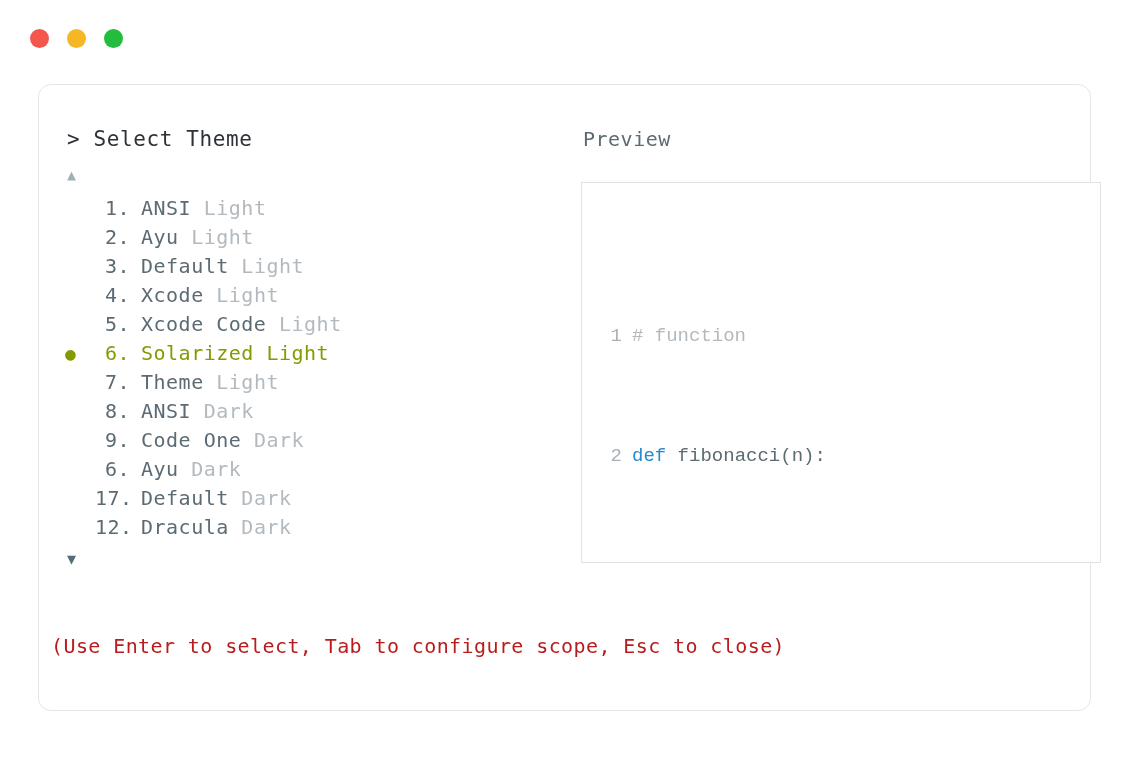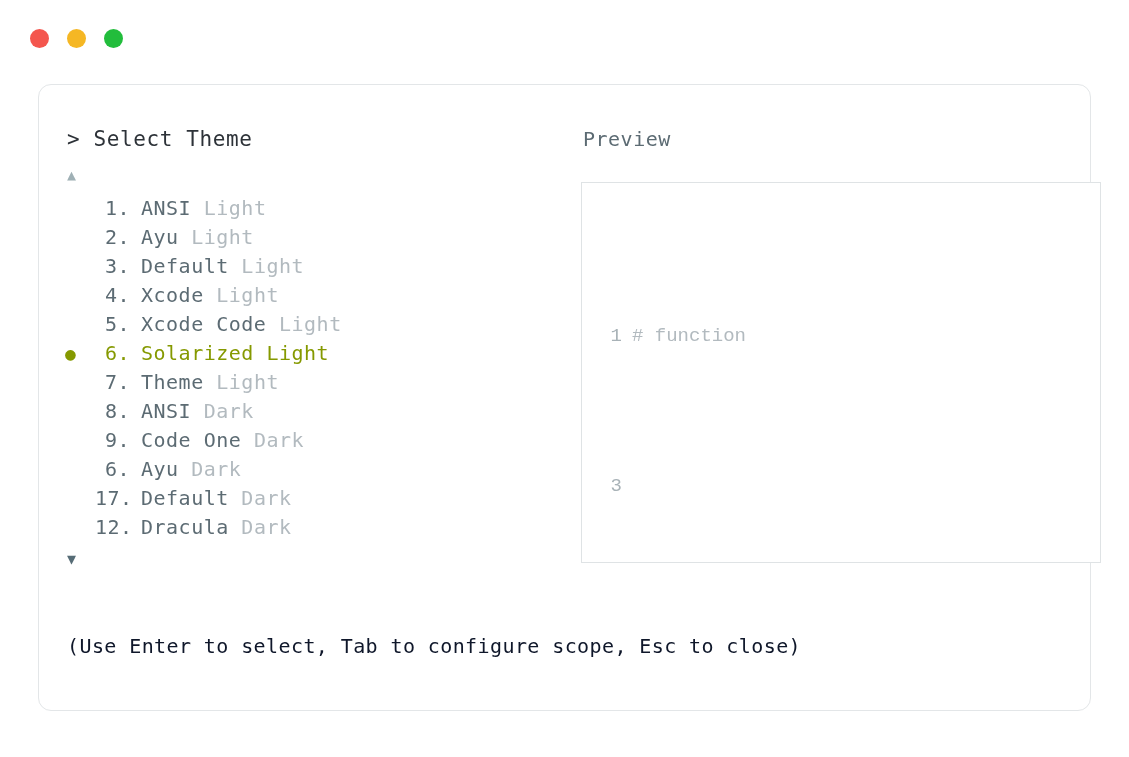--- a/index.html
+++ b/index.html
@@ -296,6 +296,7 @@
 
               <span class="code-line"><span class="ln">1</span><span class="cmt"># function</span></span>
 
+              <span class="code-line"><span class="ln">2</span><span class="kw">def</span><span class="pun"> fibonacci(n):</span></span>
 
               <span class="code-line"><span class="ln">3</span></span>
 

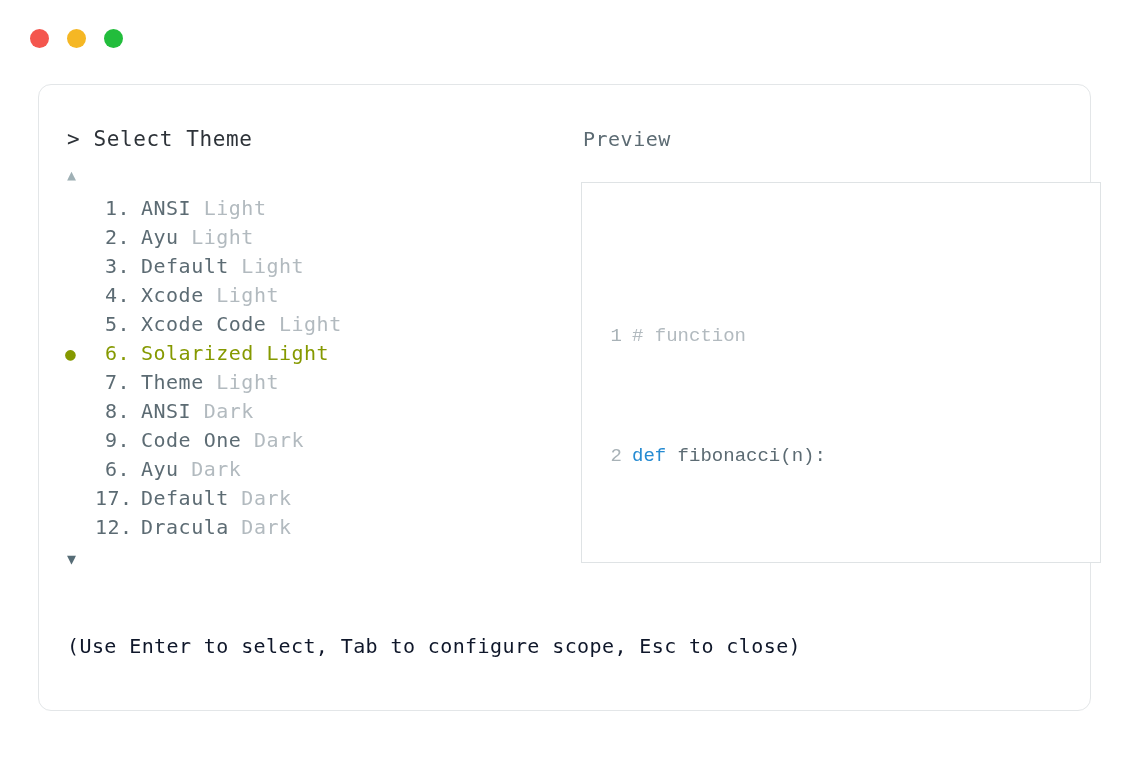--- a/index.html
+++ b/index.html
@@ -167,11 +167,11 @@
   
   .hint {
     position: absolute;
-    left: 28px;
+    left: 12px;
     bottom: 52px;
     font-size: 20px;
     letter-spacing: 0.4px;
-    color: #0f172a;
+    color: #b91c1c;
     white-space: pre;
   }
 </style>

